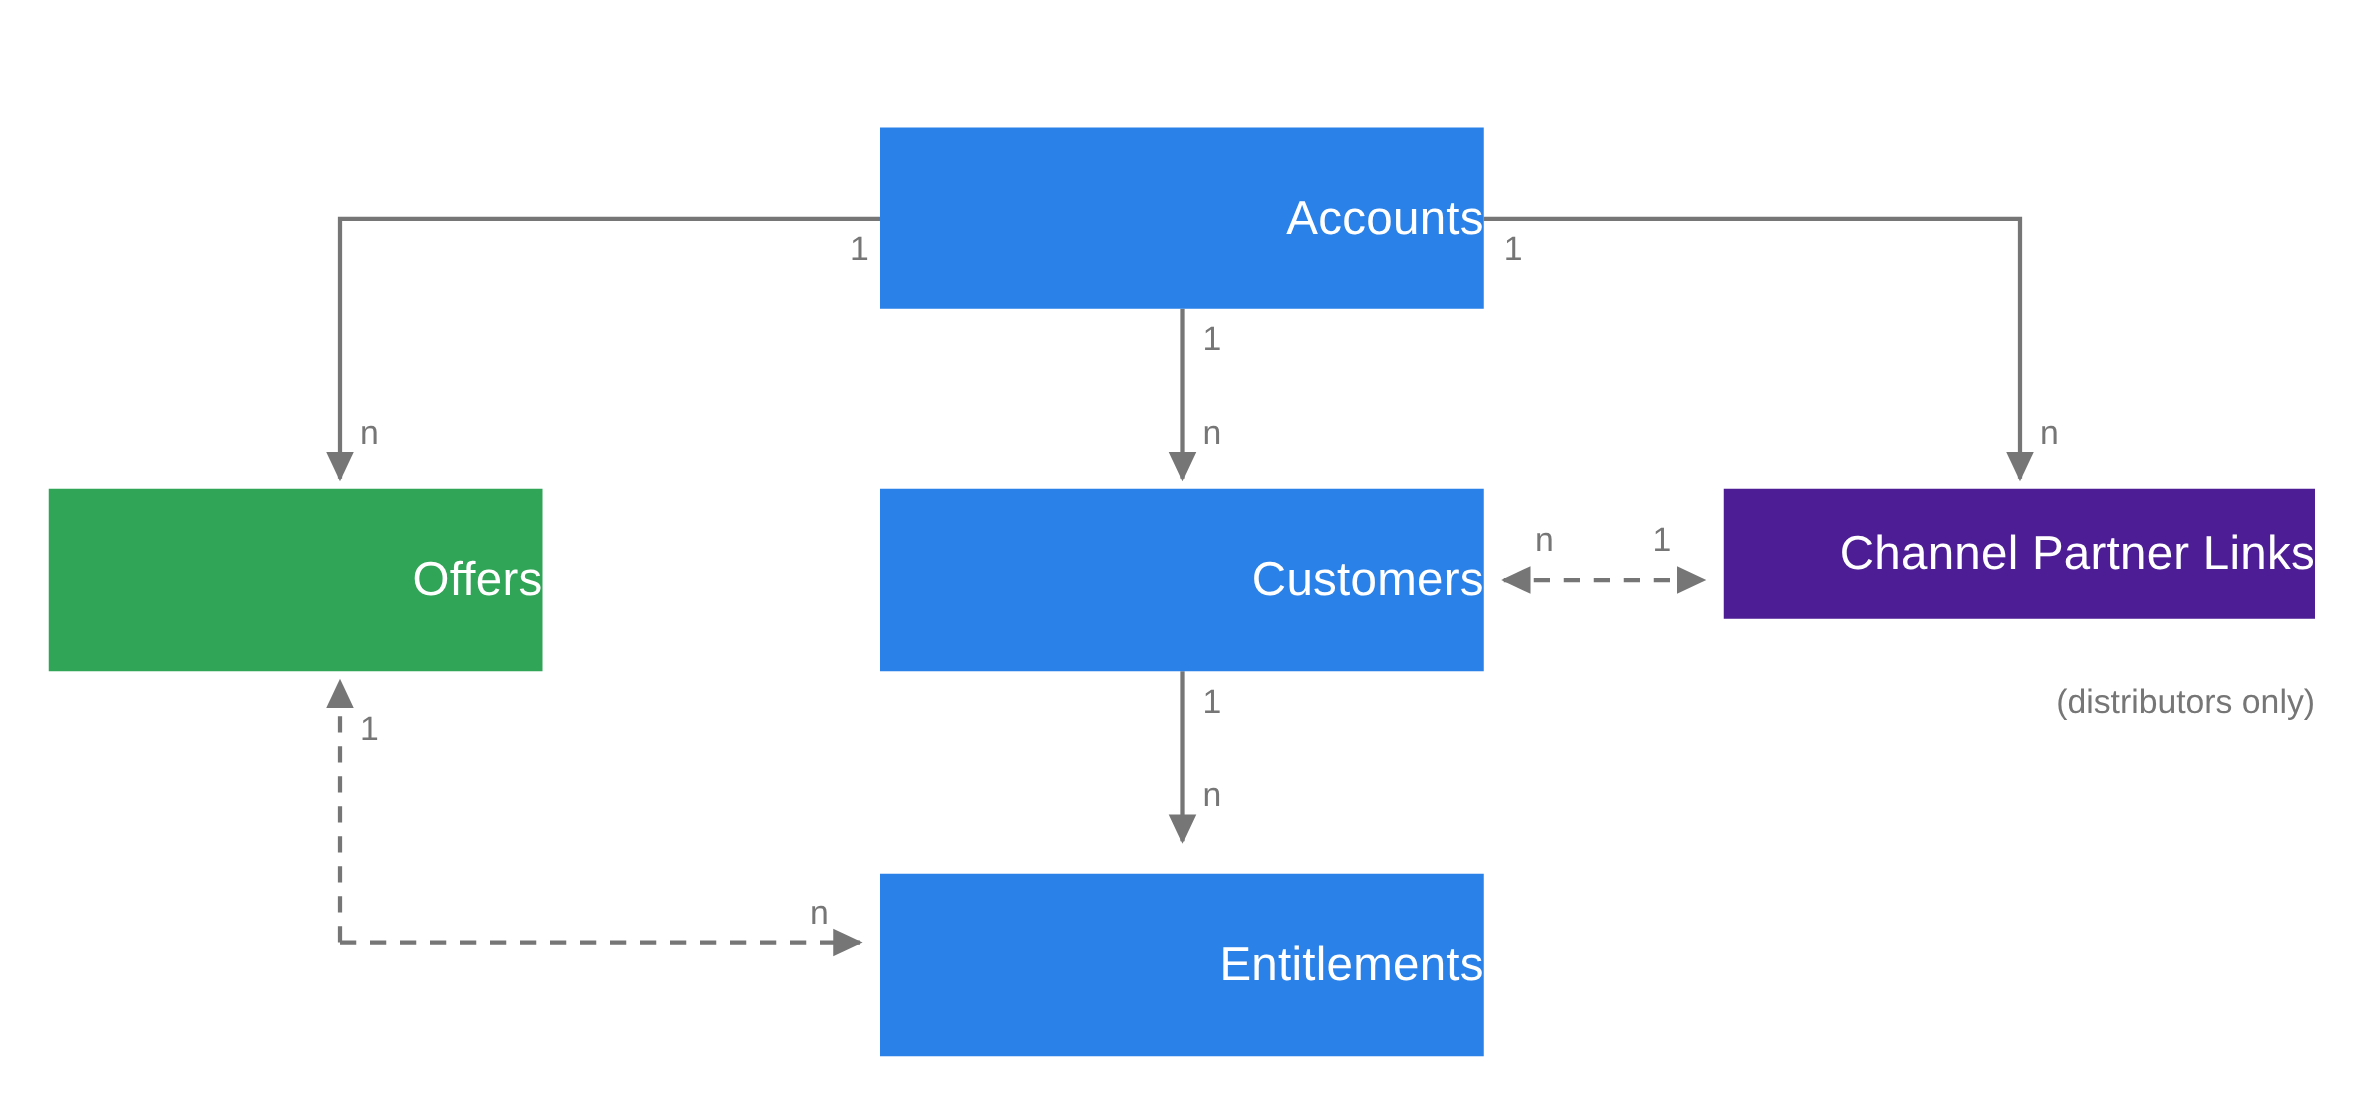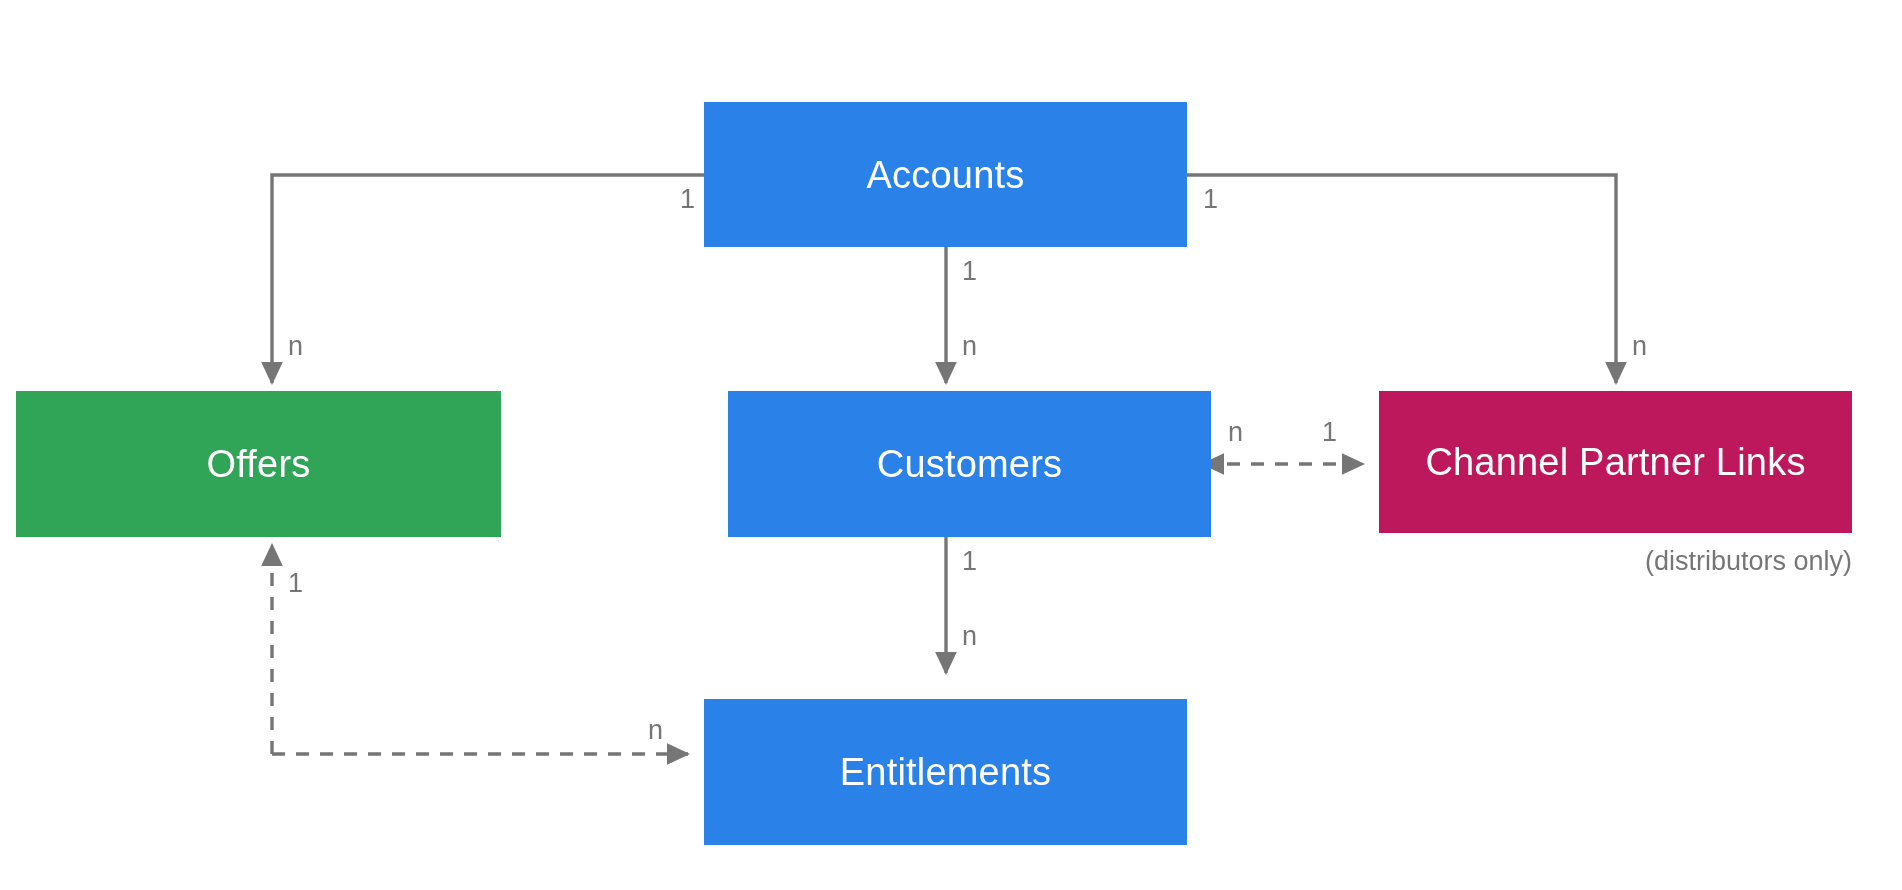--- a/index.html
+++ b/index.html
@@ -30,7 +30,7 @@
     position: absolute;
     display: flex;
     align-items: center;
-    justify-content: center;
+    justify-content: flex-end;
     box-sizing: border-box;
     color: #ffffff;
     font-size: 38px;

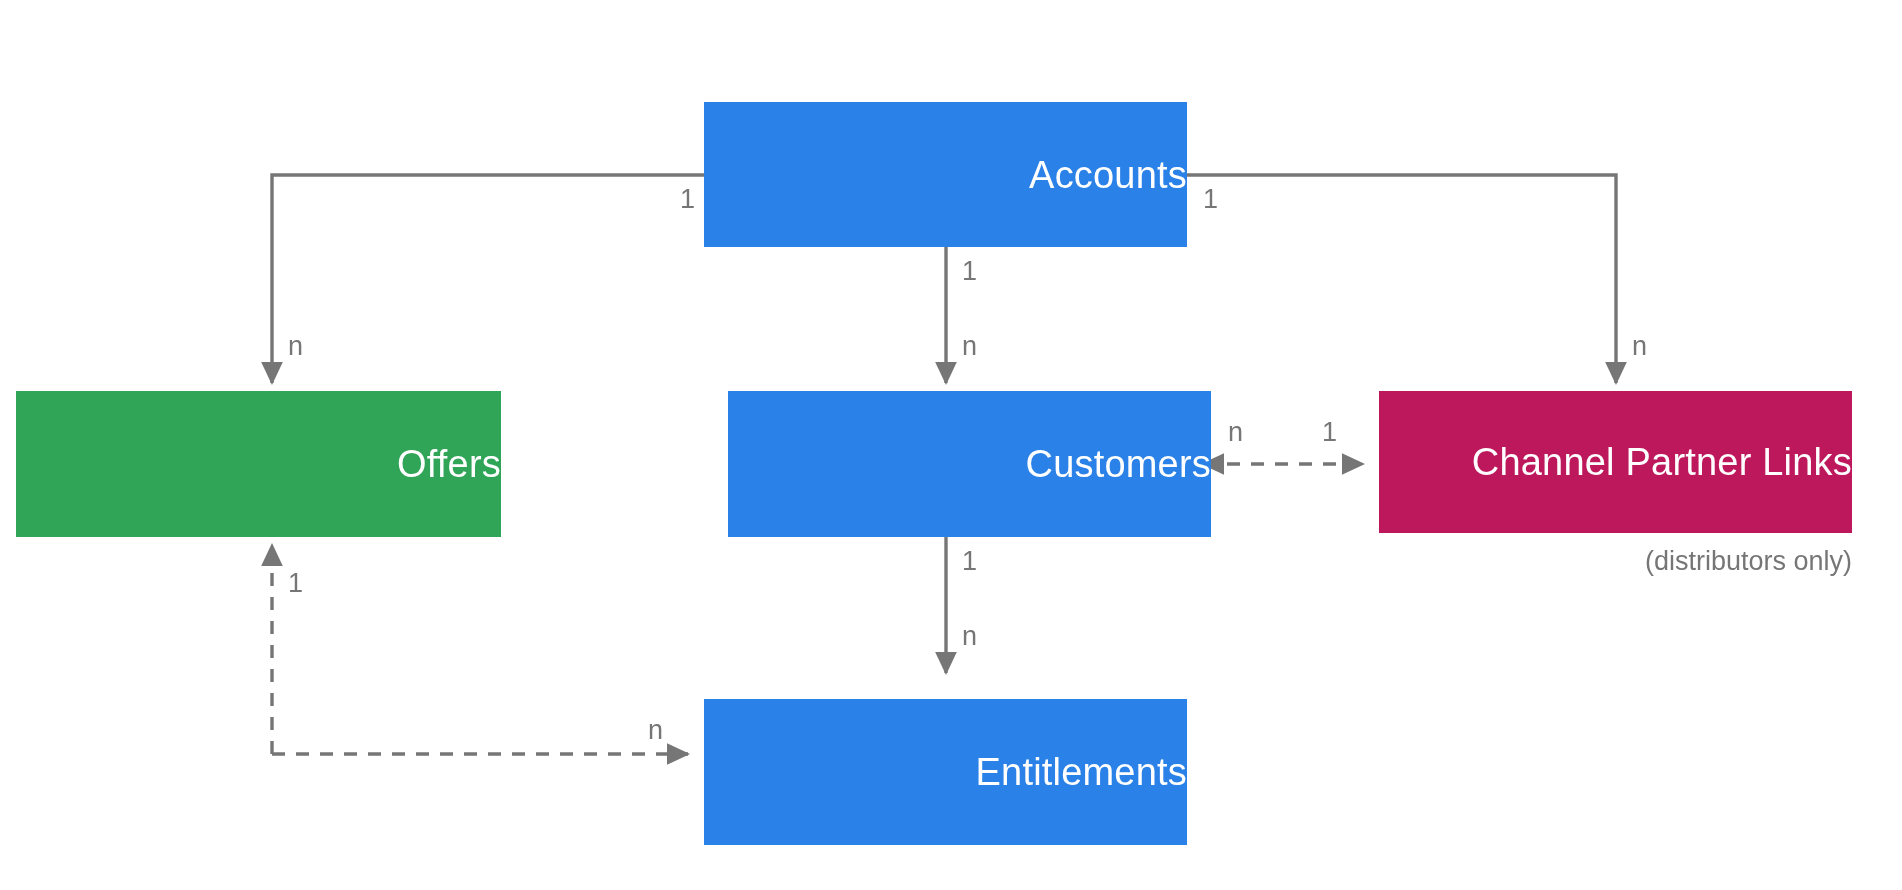--- a/index.html
+++ b/index.html
@@ -94,7 +94,7 @@
     <span class="node-label">Accounts</span>
   </div>
 
-  <div class="node" style="left:16px; top:391px; width:485px; height:146px; background:#30a457;">
+  <div class="node" style="left:39px; top:391px; width:395px; height:146px; background:#30a457;">
     <span class="node-label">Offers</span>
   </div>
 

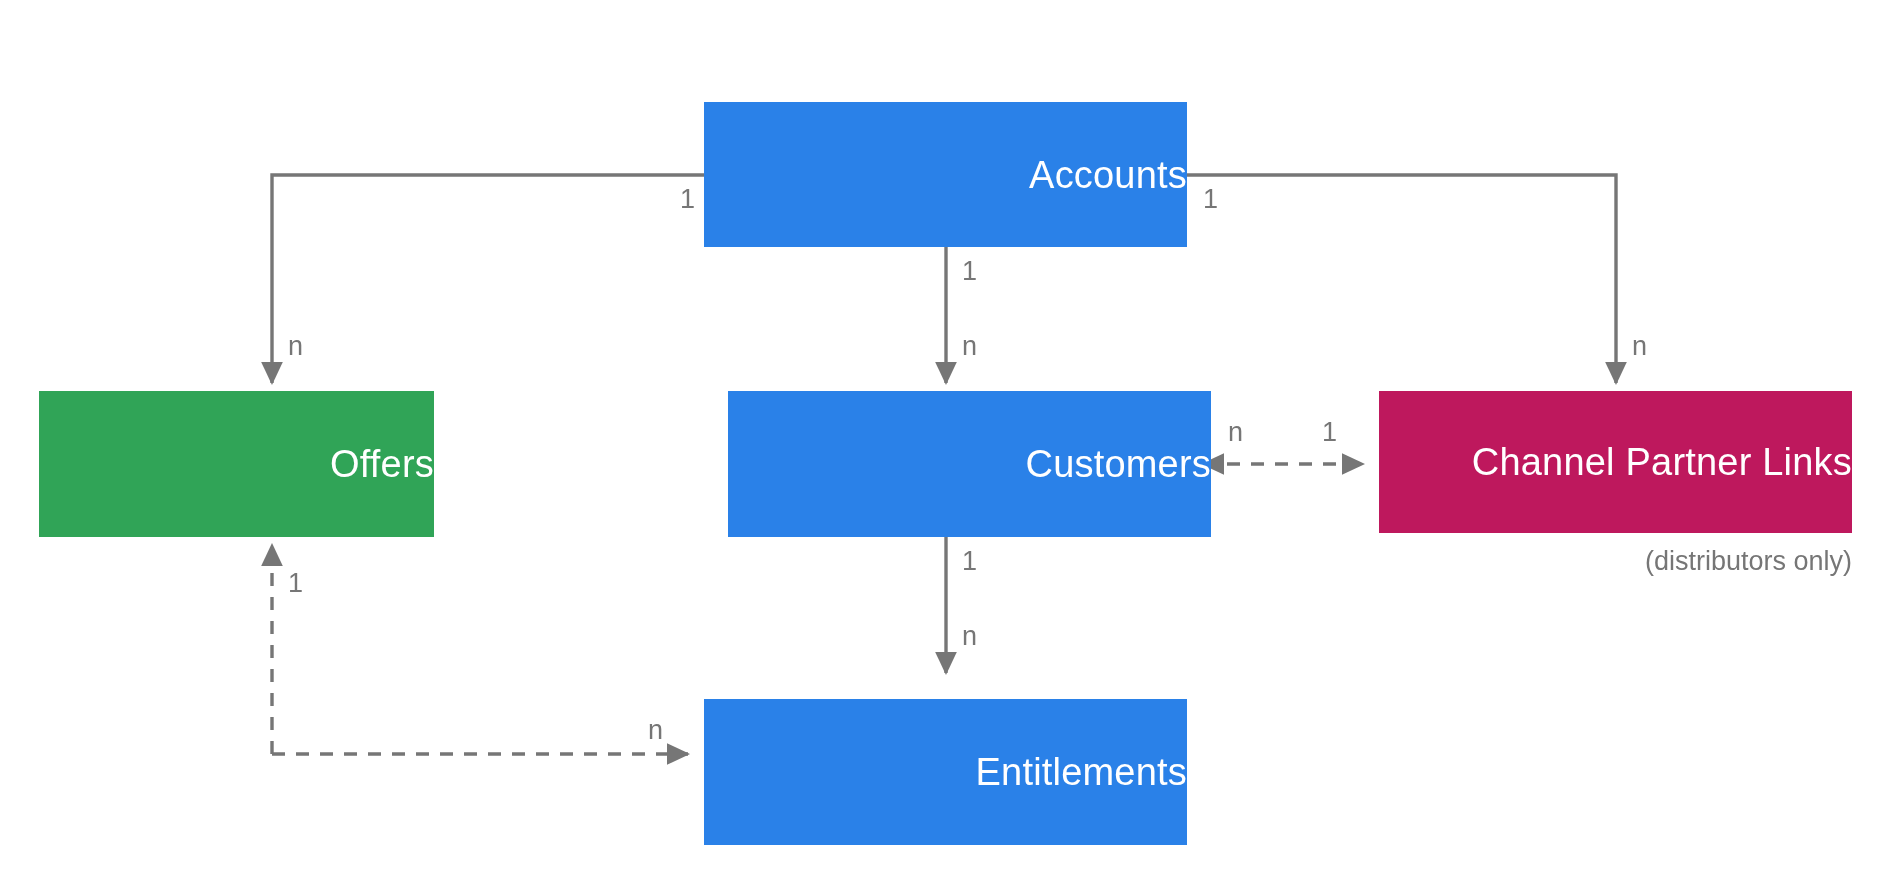--- a/index.html
+++ b/index.html
@@ -98,7 +98,7 @@
     <span class="node-label">Offers</span>
   </div>
 
-  <div class="node" style="left:704px; top:391px; width:483px; height:146px; background:#2a81e8;margin-left:24px;">
+  <div class="node" style="left:704px; top:391px; width:483px; height:146px; background:#2a81e8;">
     <span class="node-label">Customers</span>
   </div>
 

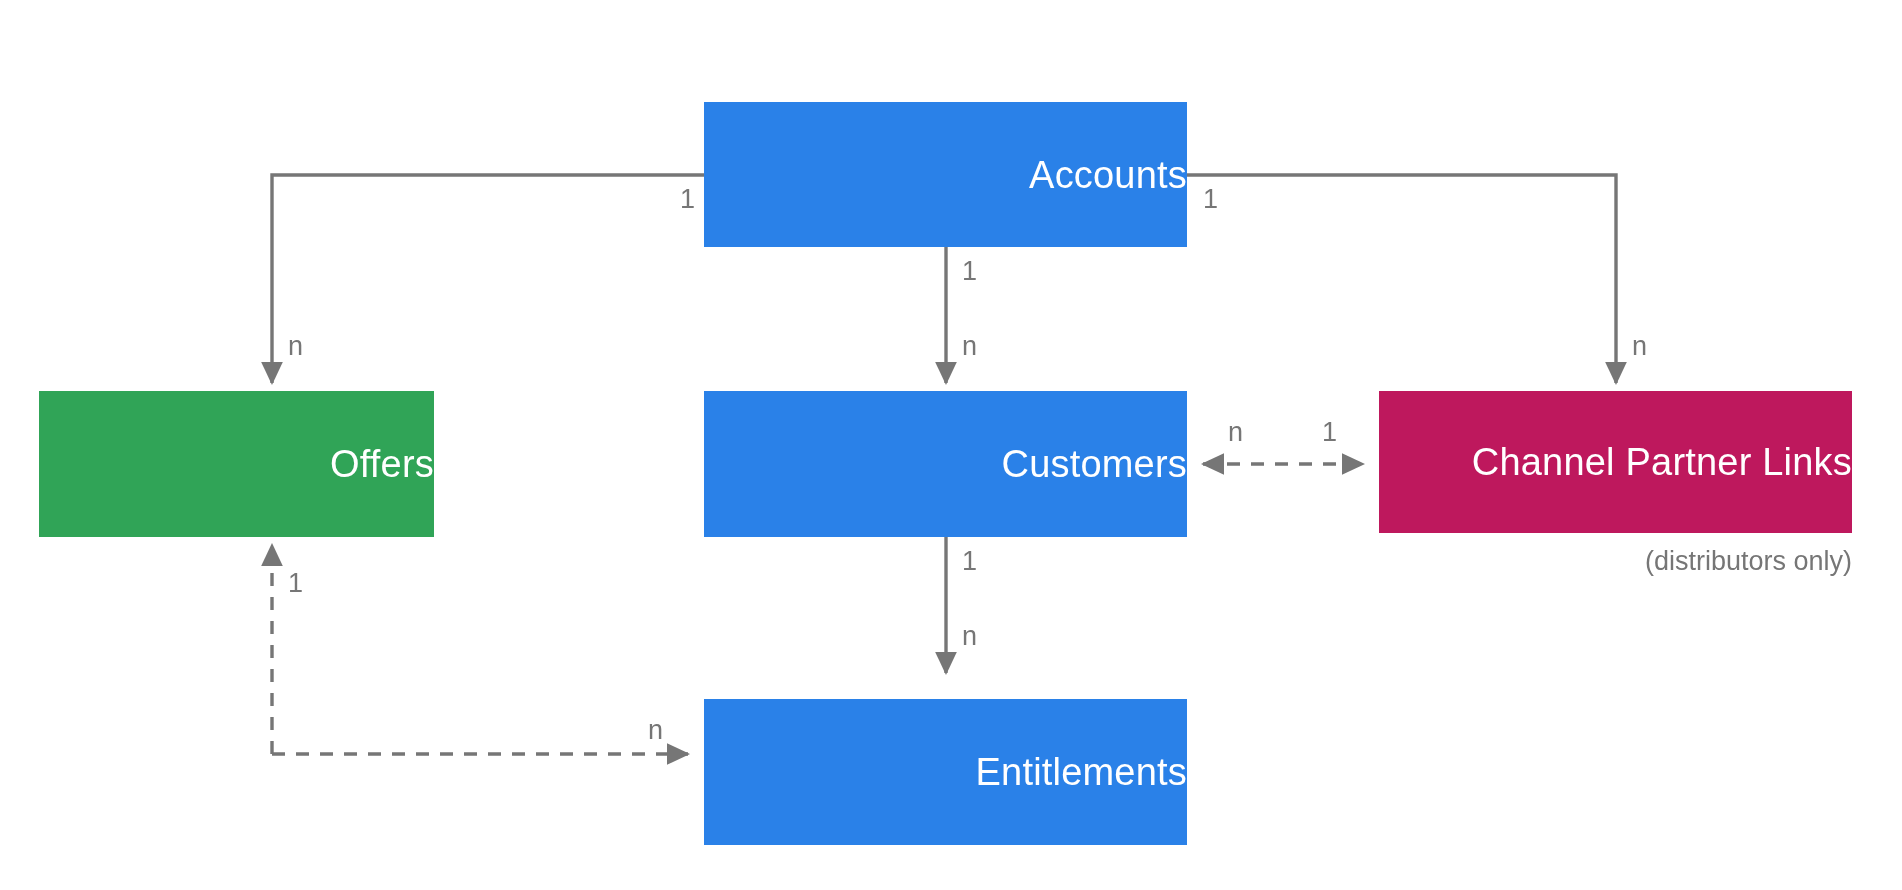--- a/index.html
+++ b/index.html
@@ -102,7 +102,7 @@
     <span class="node-label">Customers</span>
   </div>
 
-  <div class="node" style="left:1379px; top:391px; width:473px; height:142px; background:#be185d;">
+  <div class="node" style="left:1379px; top:391px; width:473px; height:104px; background:#4c1d95;">
     <span class="node-label">Channel Partner Links</span>
   </div>
 

